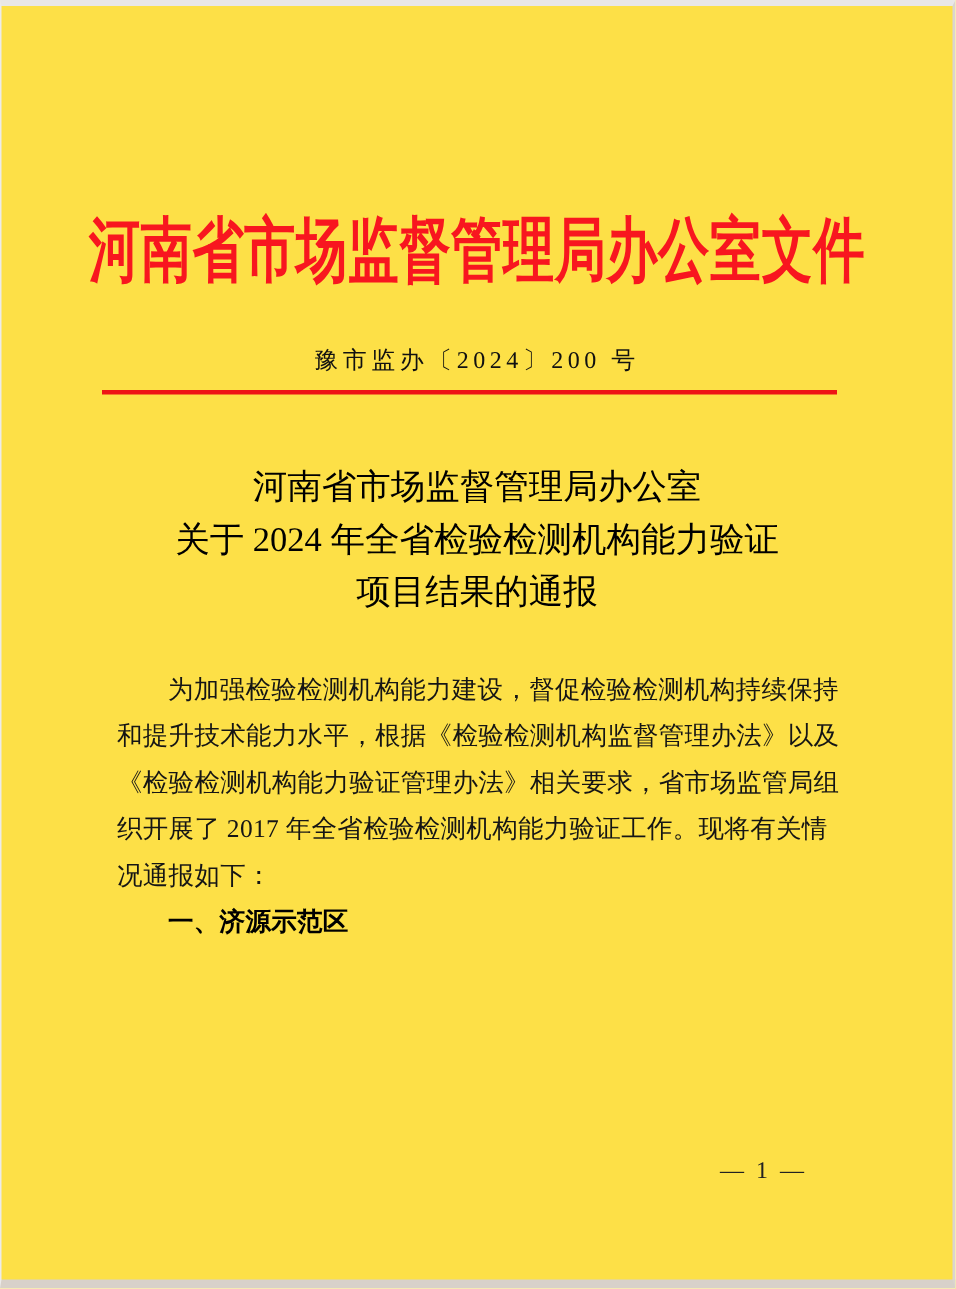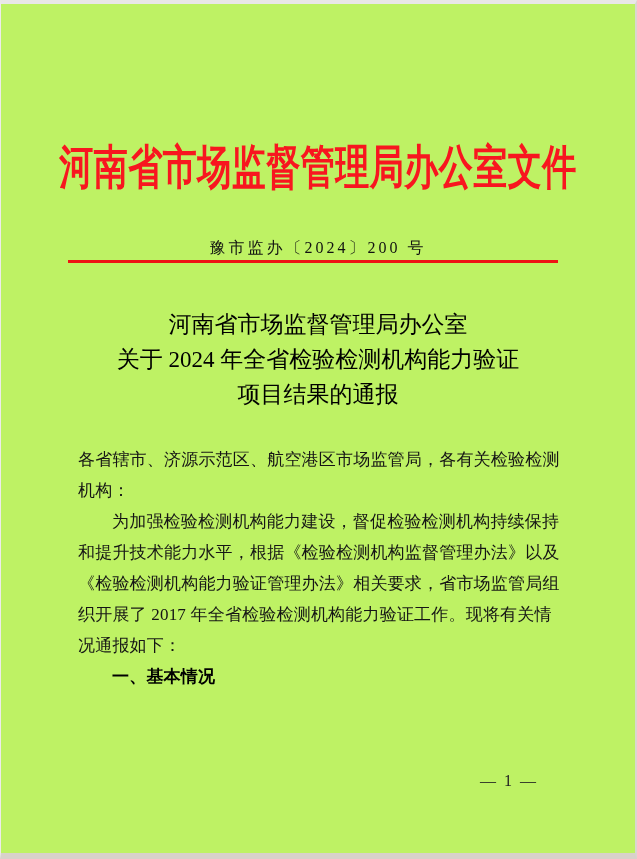--- a/index.html
+++ b/index.html
@@ -12,7 +12,7 @@
     width: 637px;
     height: 859px;
     box-sizing: border-box;
-    background: #bef264;
+    background: #fde047;
     border-top: 4px solid #e9e7e7;
     border-bottom: 6px solid #d8d1ca;
     border-left: 1px solid #edebea;

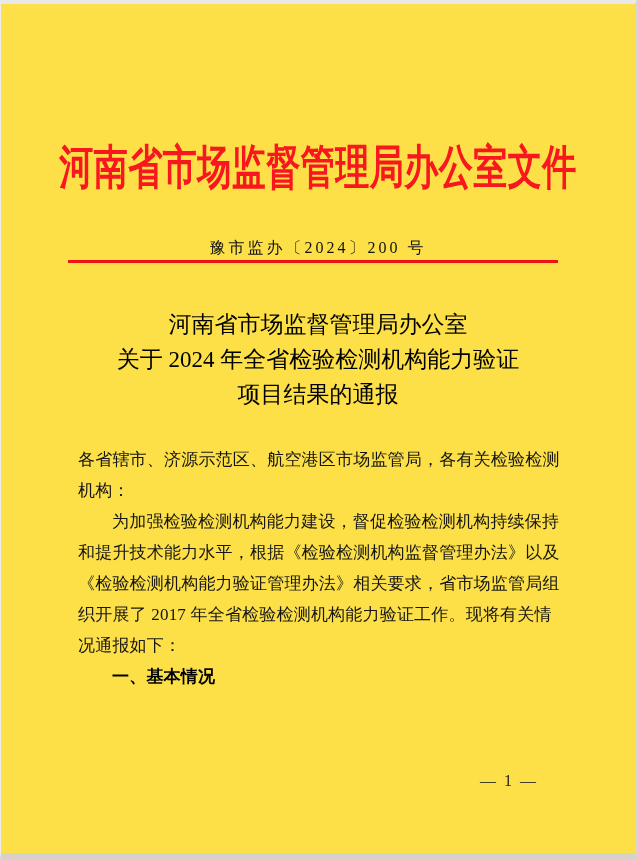--- a/index.html
+++ b/index.html
@@ -37,7 +37,7 @@
   }
   .doc-number {
     position: absolute;
-    top: 234px;
+    top: 226px;
     left: 0;
     width: 100%;
     text-align: center;

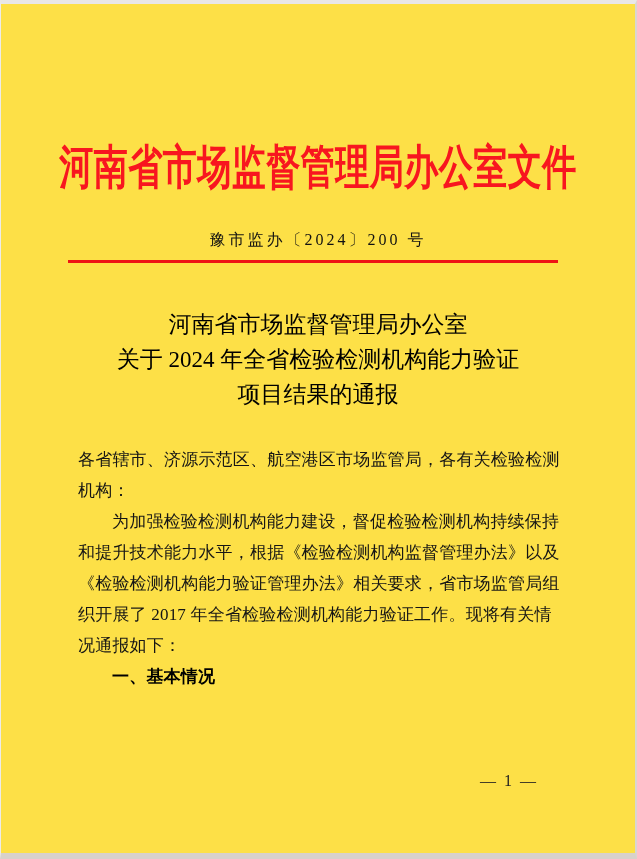--- a/index.html
+++ b/index.html
@@ -113,8 +113,6 @@
 项目结果的通报</h1>
 
   <div class="body-text">
-    <p>各省辖市、济源示范区、航空港区市场监管局，各有关检验检测
-机构：</p>
     <p class="indent">为加强检验检测机构能力建设，督促检验检测机构持续保持
 和提升技术能力水平，根据《检验检测机构监督管理办法》以及
 《检验检测机构能力验证管理办法》相关要求，省市场监管局组

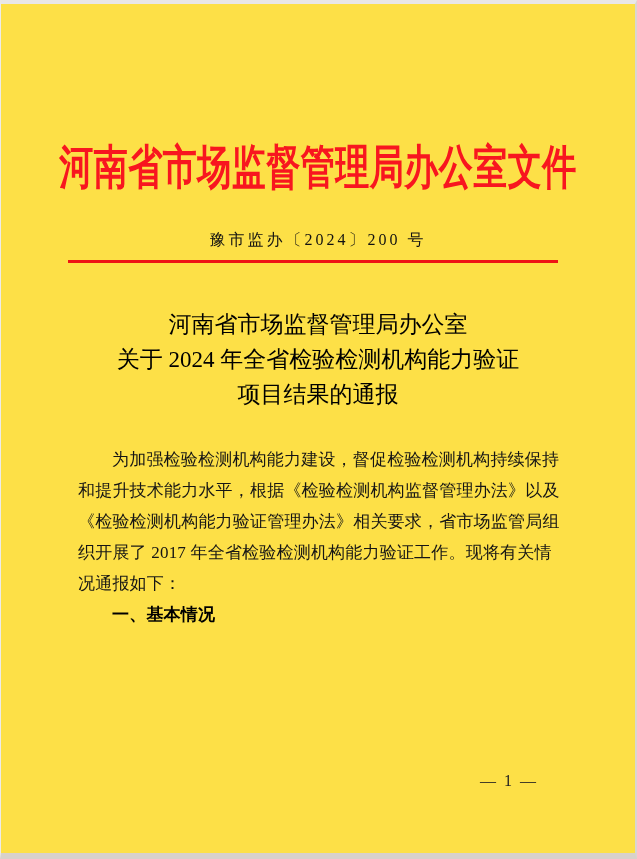--- a/index.html
+++ b/index.html
@@ -118,7 +118,7 @@
 《检验检测机构能力验证管理办法》相关要求，省市场监管局组
 织开展了 2017 年全省检验检测机构能力验证工作。现将有关情
 况通报如下：</p>
-    <p class="indent section-heading">一、基本情况</p>
+    <p class="indent section-heading">一、济源示范区</p>
   </div>
 
   <div class="page-number">— 1 —</div>

